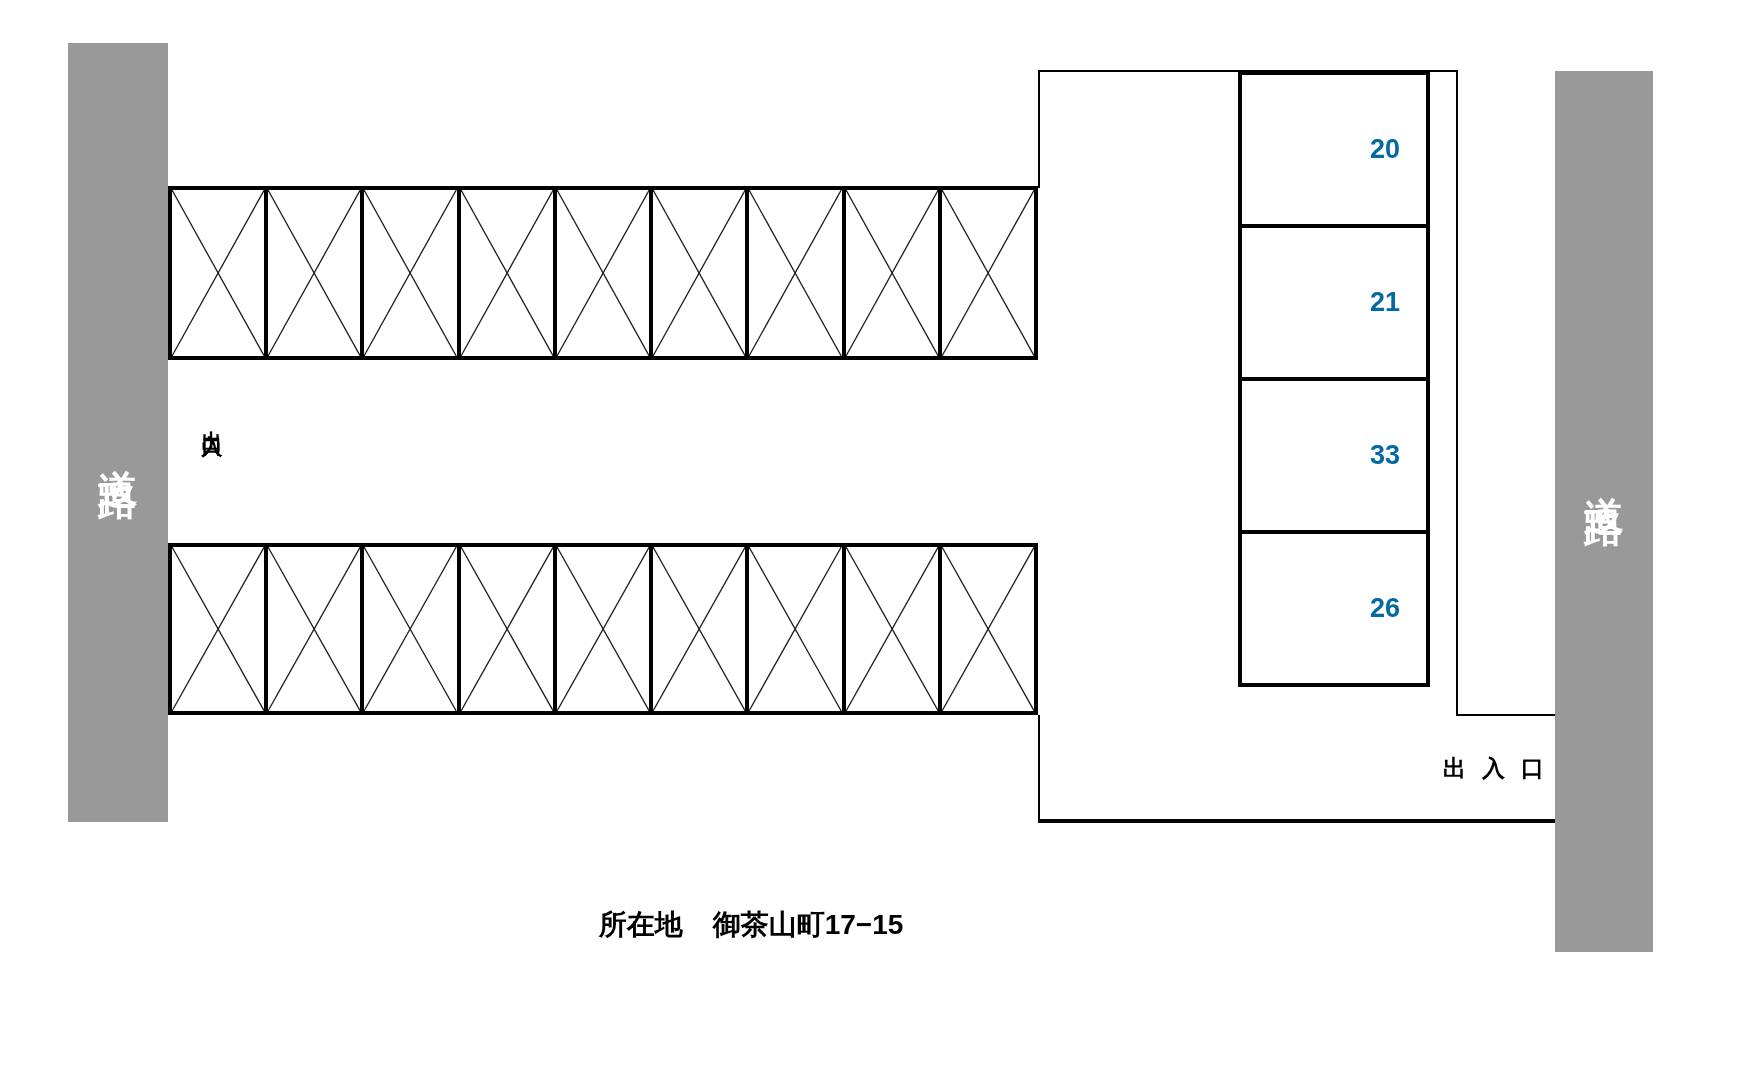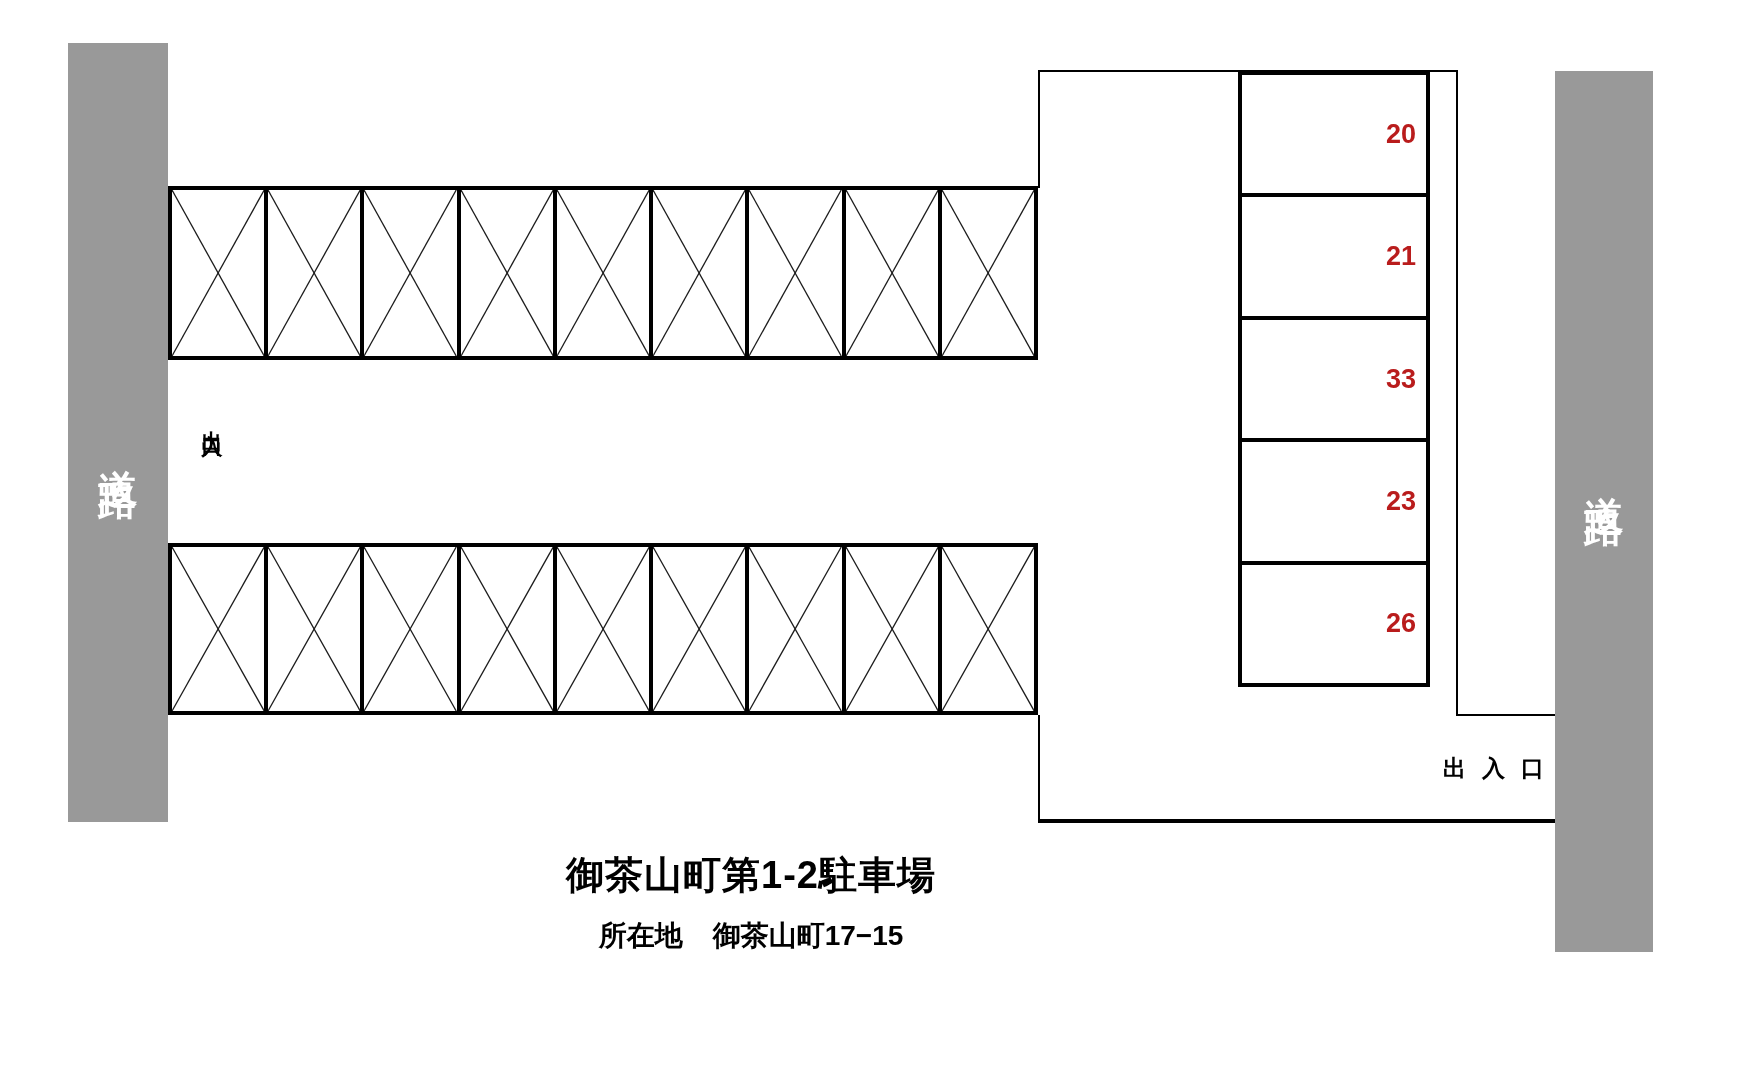--- a/index.html
+++ b/index.html
@@ -64,10 +64,10 @@
     display: flex;
     align-items: center;
     justify-content: flex-end;
-    padding-right: 10px;
+    padding-right: 26px;
     font-size: 27px;
     font-weight: bold;
-    color: #b91c1c;
+    color: #0369a1;
   }
   .numcell:last-child { border-bottom: none; }
 

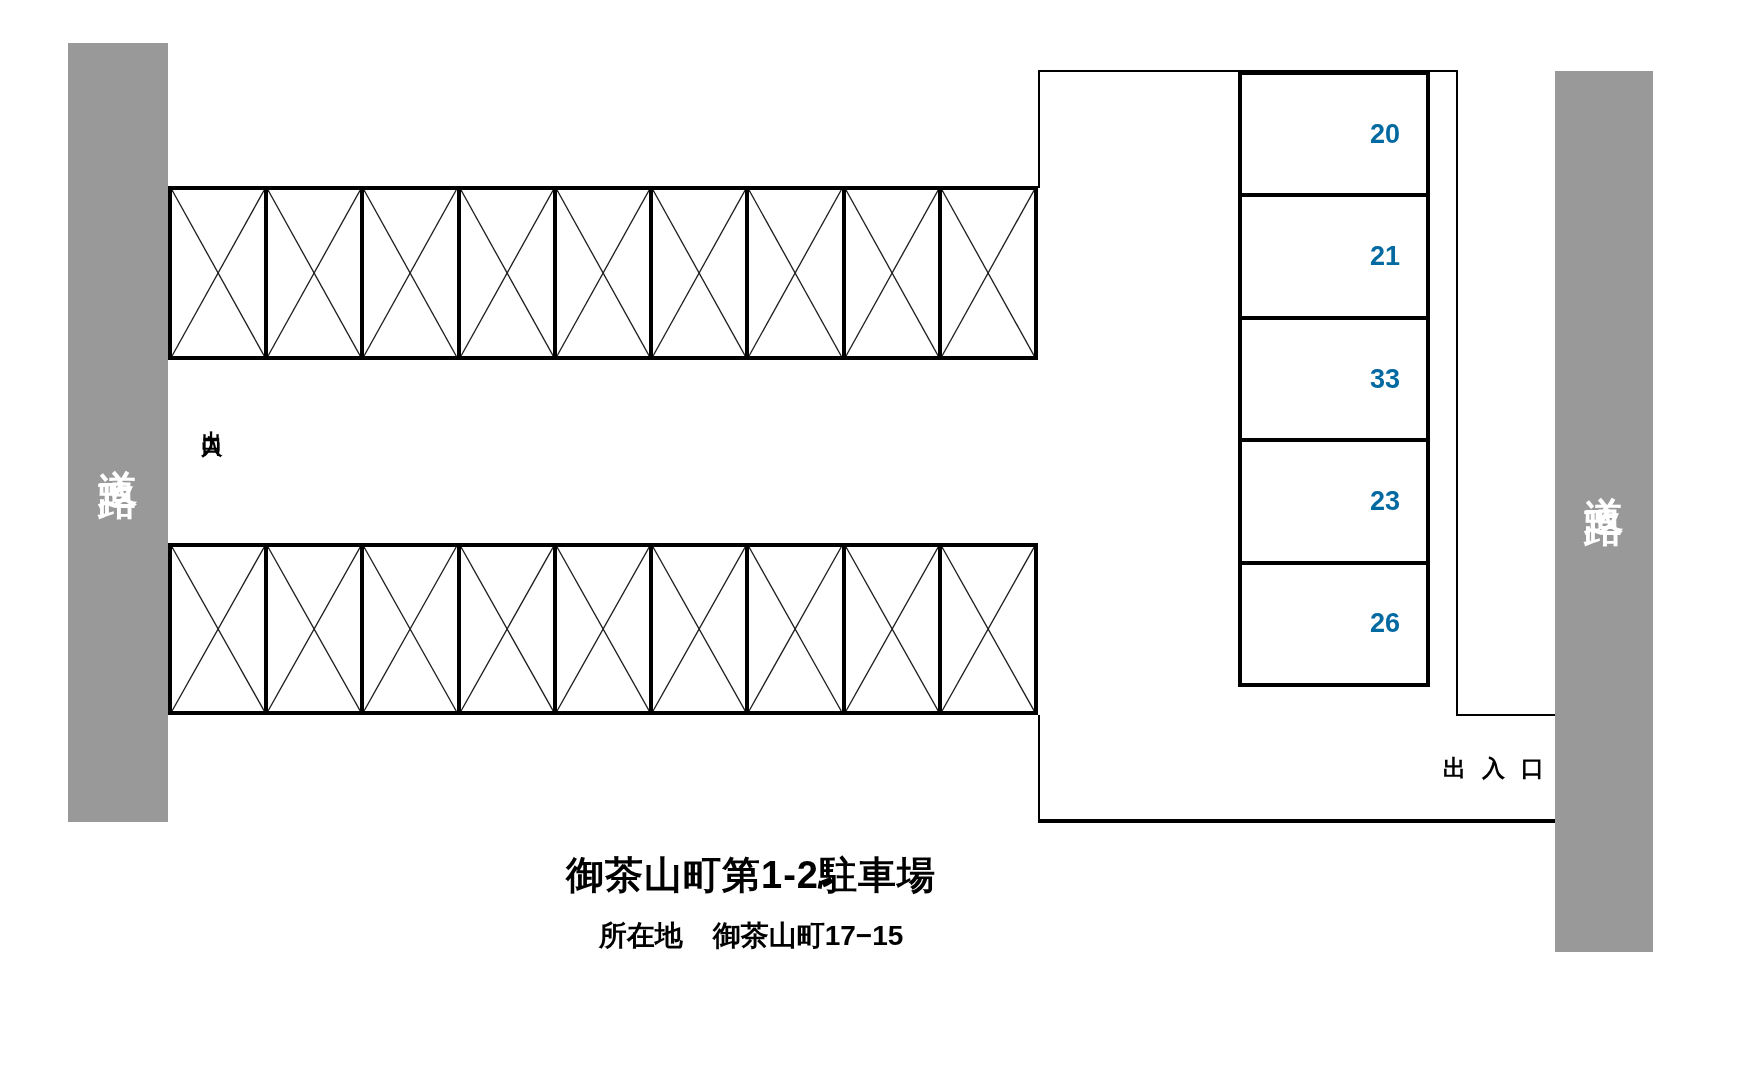--- a/index.html
+++ b/index.html
@@ -262,9 +262,6 @@
         <span>33</span>
       </div>
     <div class="numcell">
-        <span>23</span>
-      </div>
-    <div class="numcell">
         <span>26</span>
       </div>
   </div>

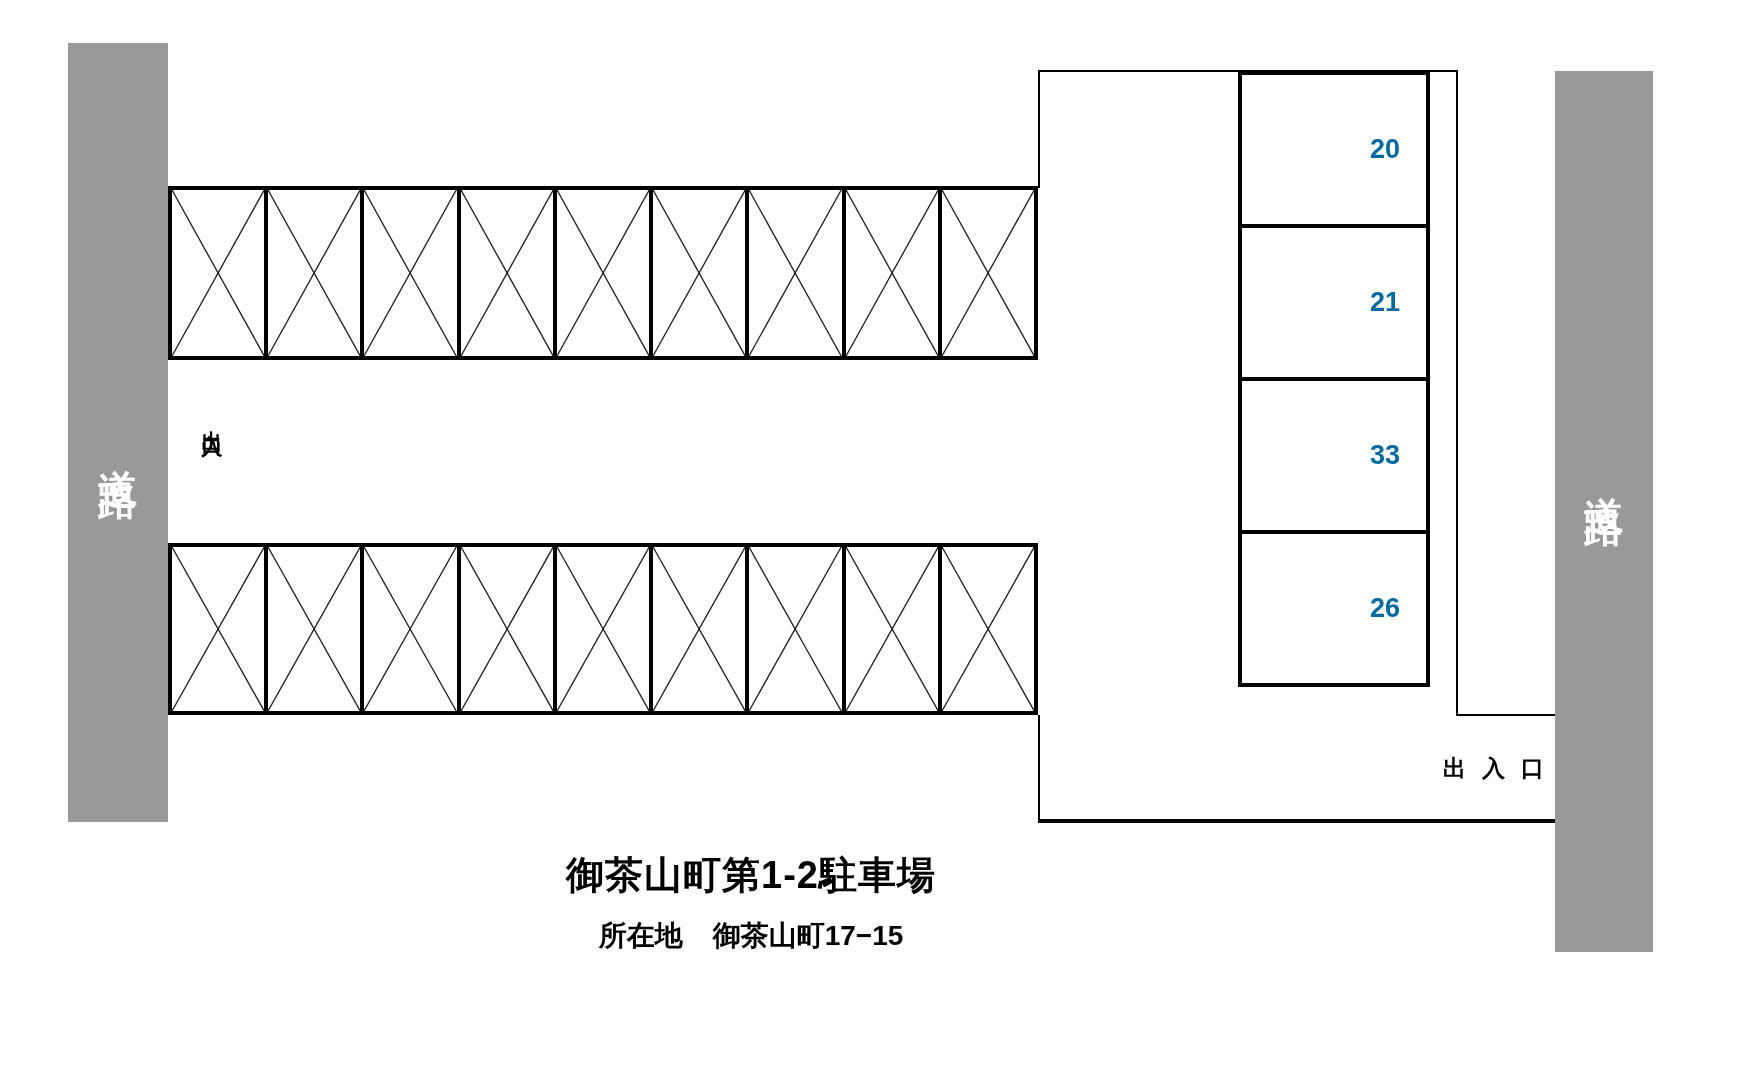--- a/index.html
+++ b/index.html
@@ -276,7 +276,6 @@
   <div class="entrance-left">出入口</div>
   <div class="entrance-right">出入口</div>
 
-  <div class="title">御茶山町第1-2駐車場</div>
   <div class="subtitle">
     <span>所在地</span>
     <span>御茶山町17−15</span>

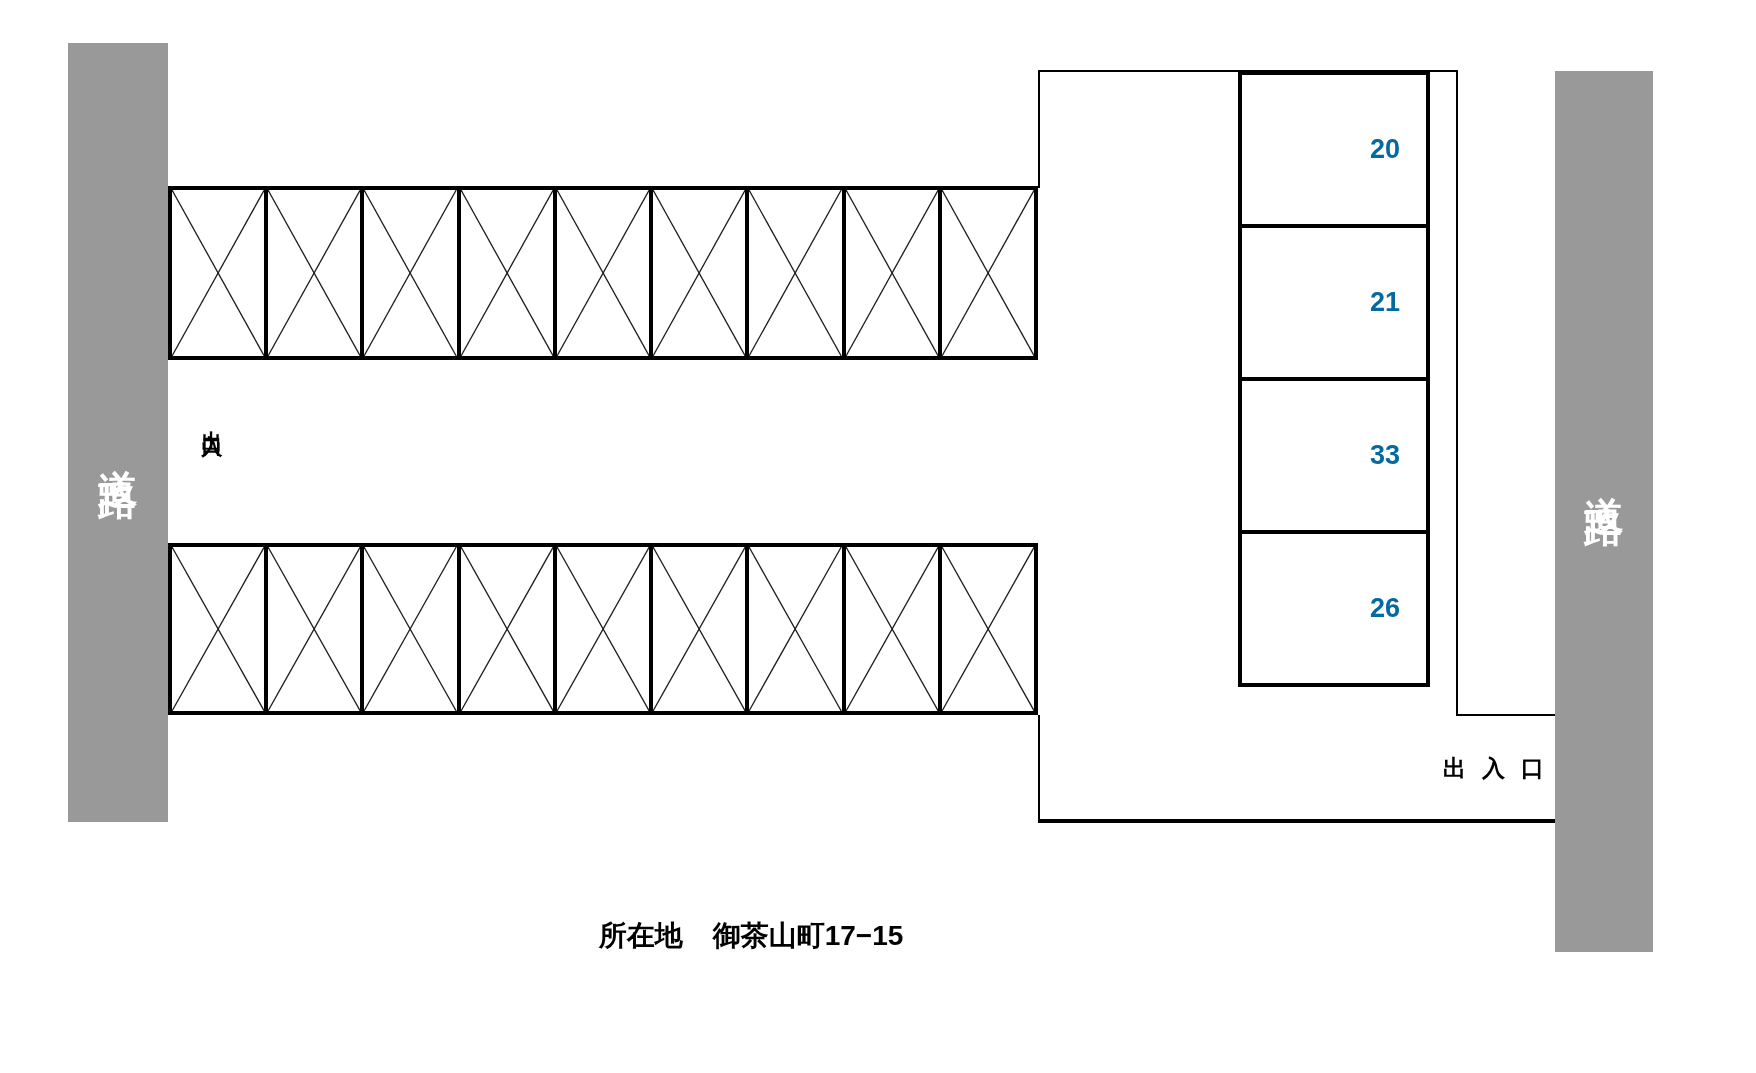--- a/index.html
+++ b/index.html
@@ -121,7 +121,6 @@
     font-size: 28px;
     font-weight: bold;
     color: #000000;
-    margin-top: 11px;
   }
 </style>
 </head>

